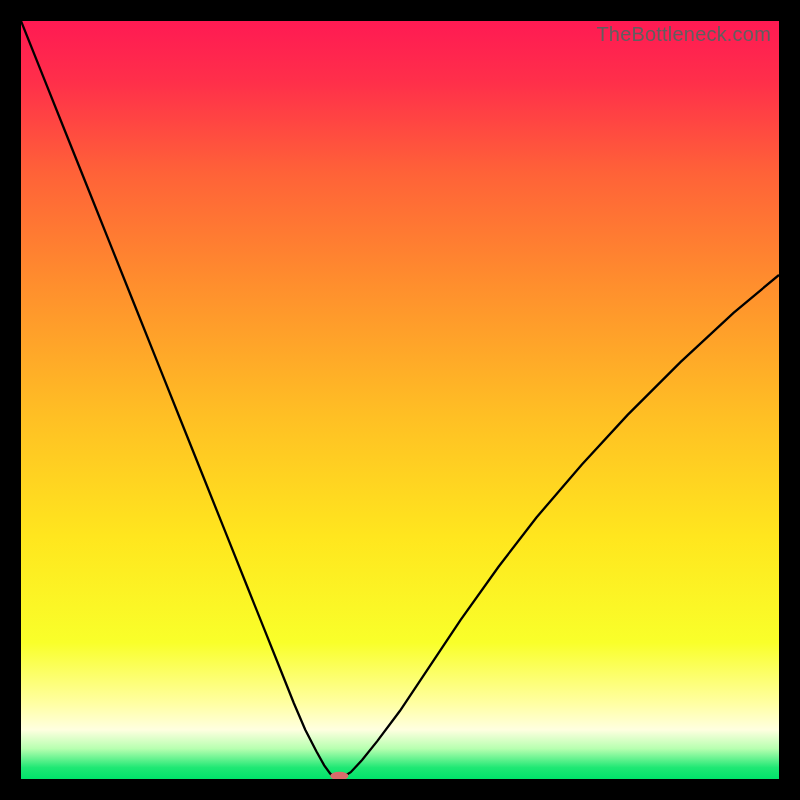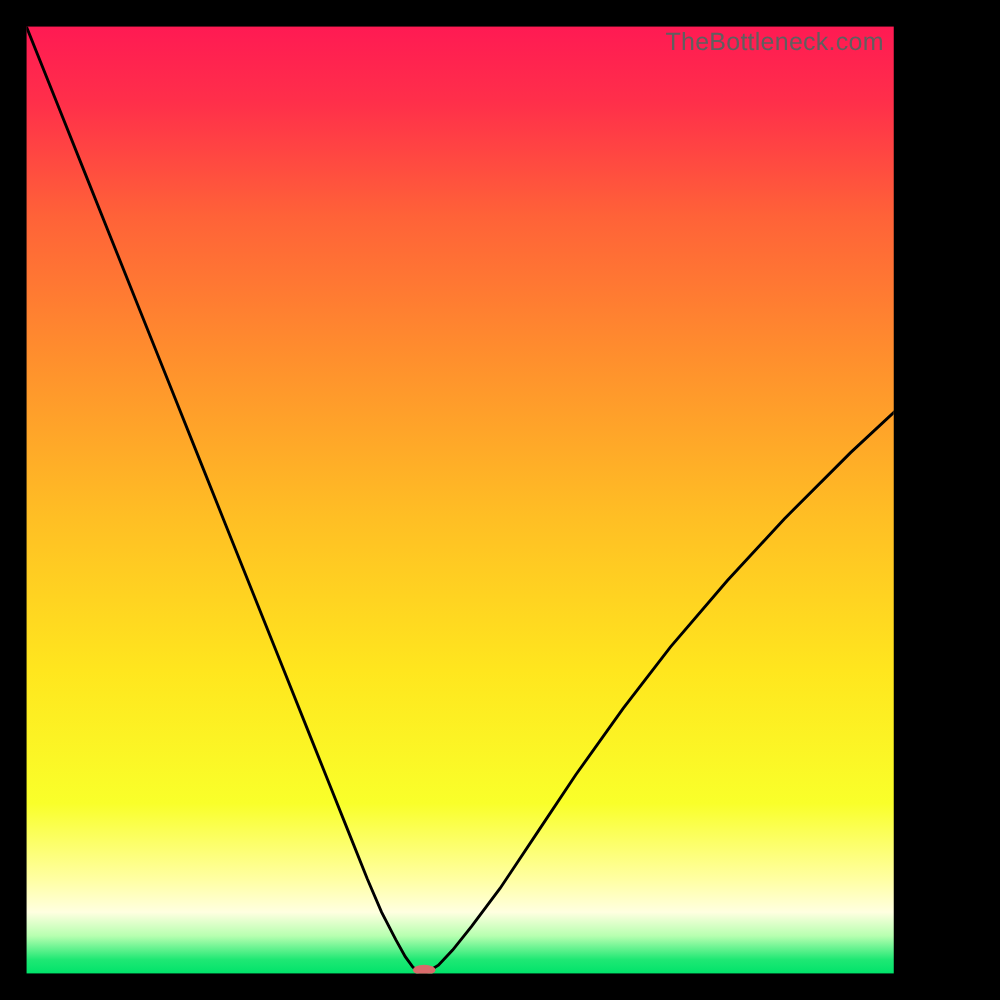--- a/index.html
+++ b/index.html
@@ -23,7 +23,7 @@
     position: absolute;
     left: 21px;
     top: 21px;
-    width: 694px;
+    width: 758px;
     height: 758px;
     overflow: hidden;
   }

